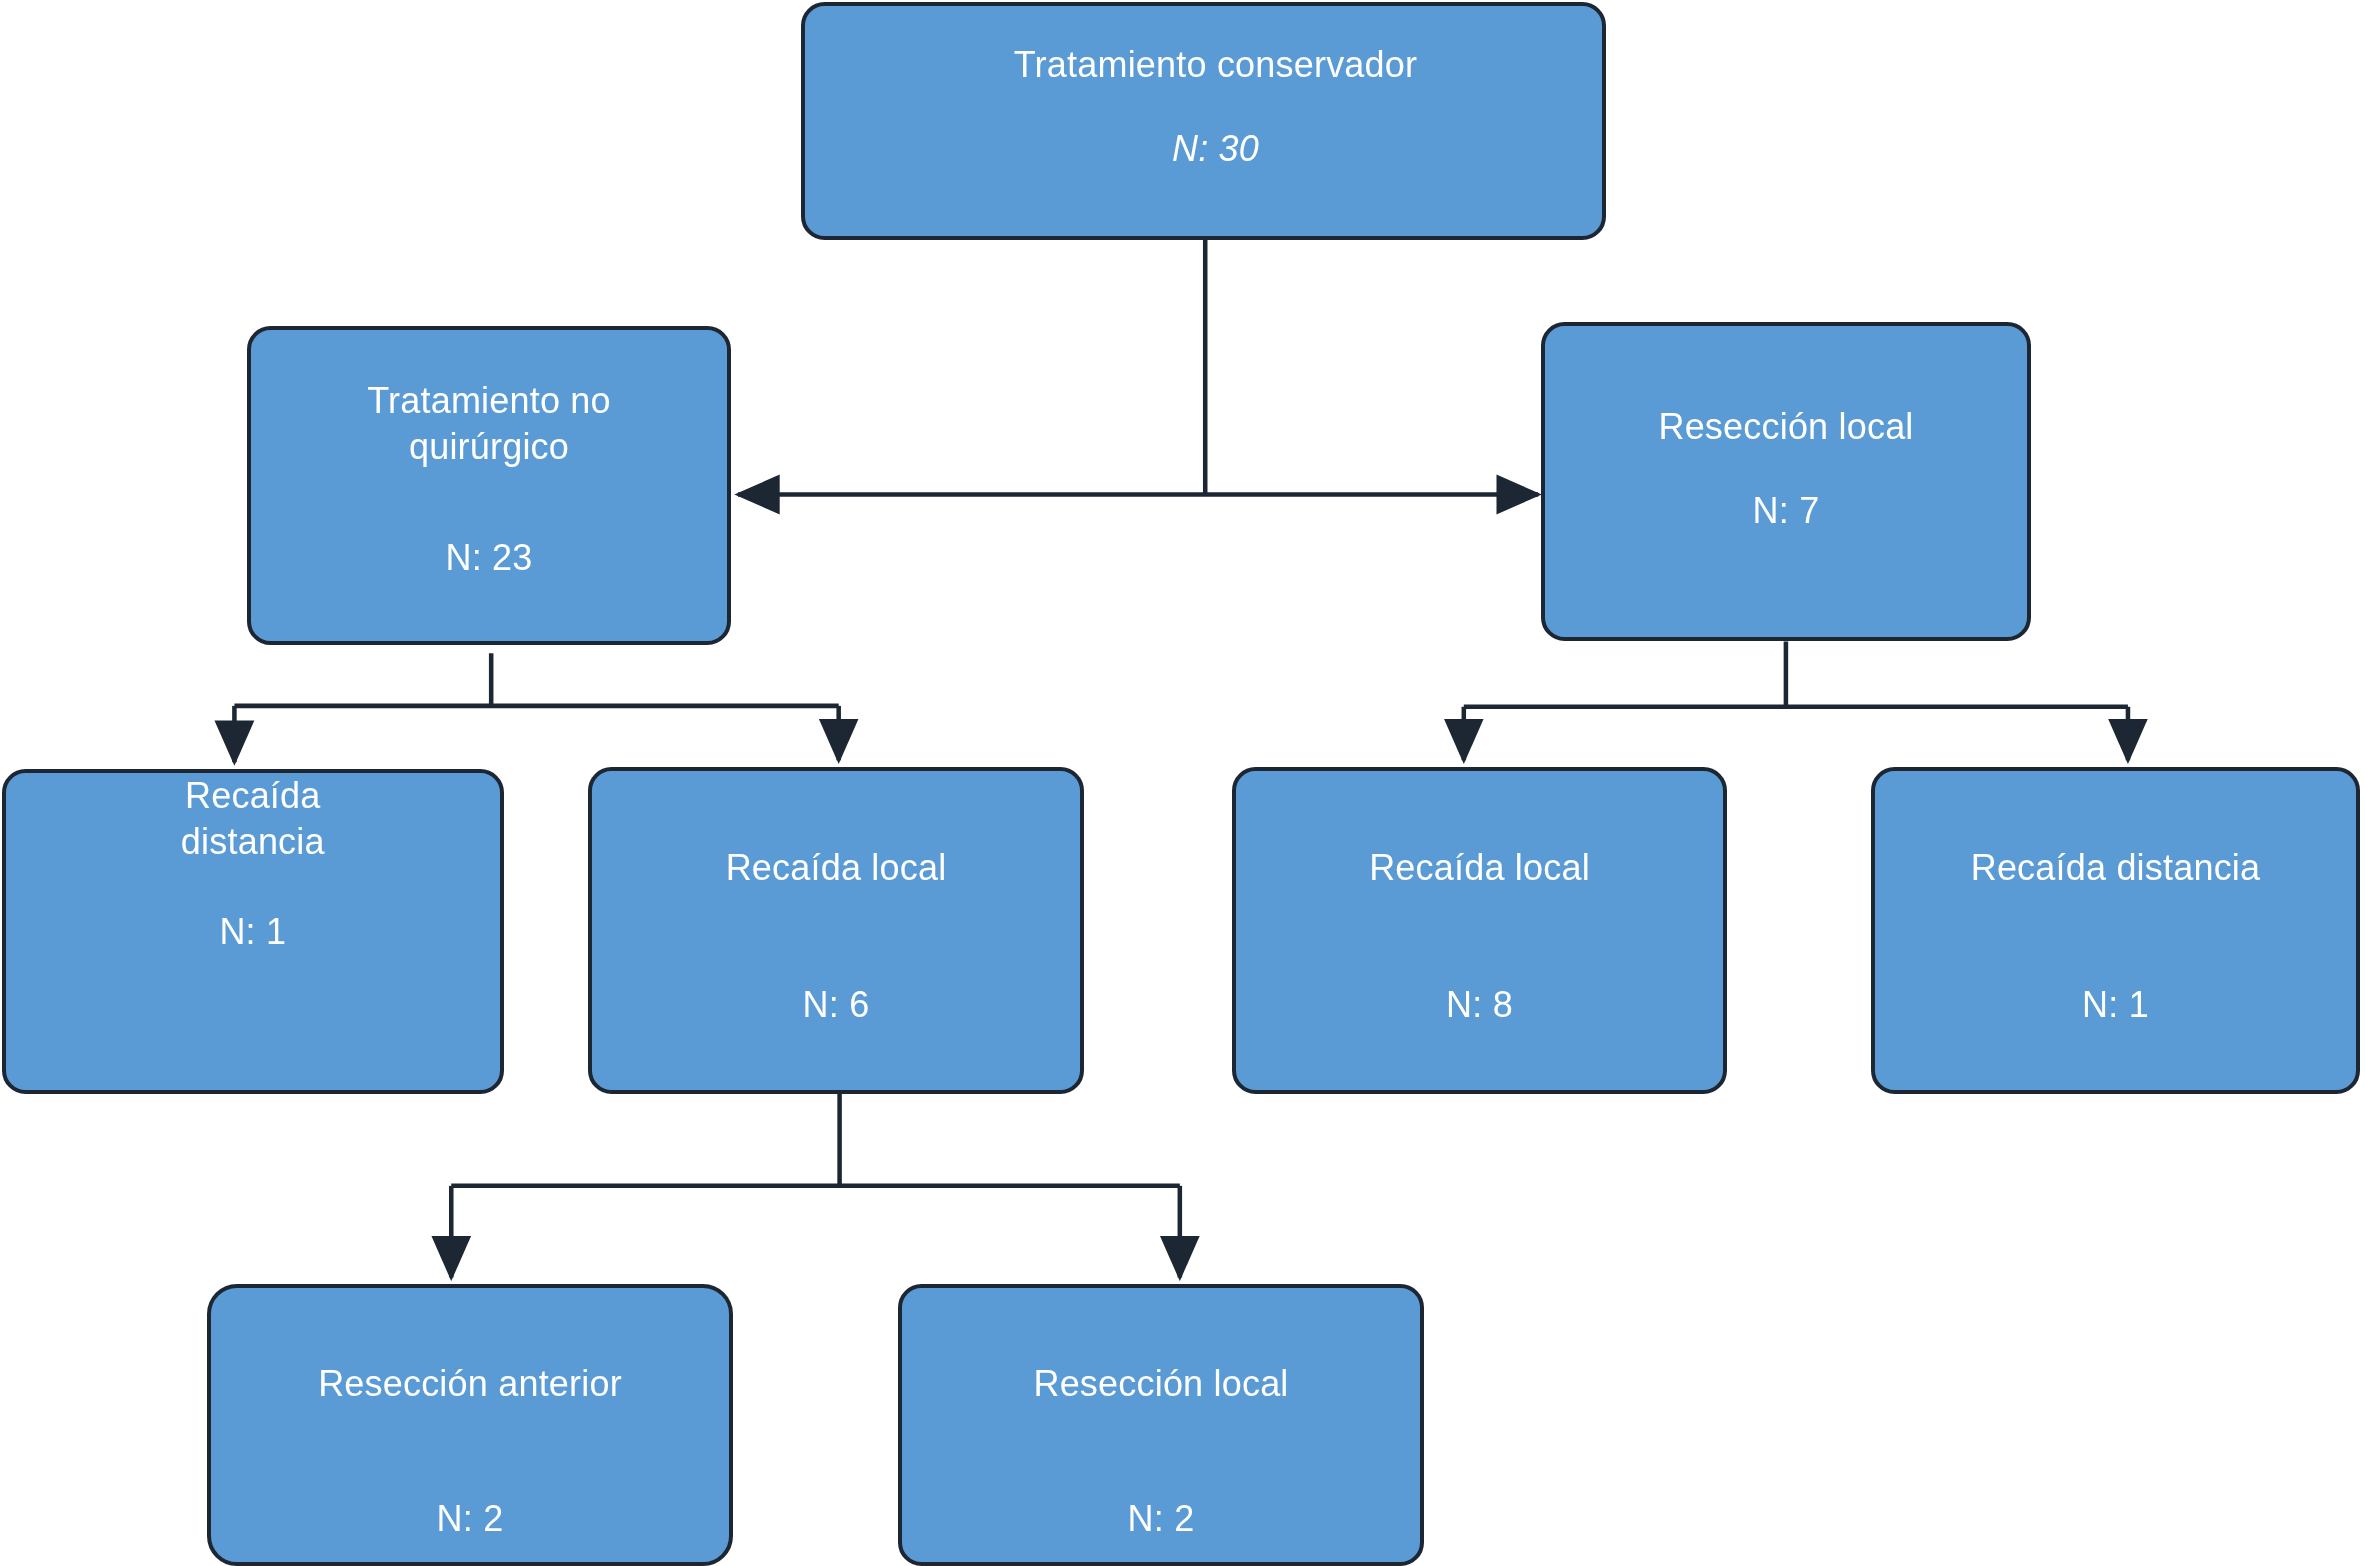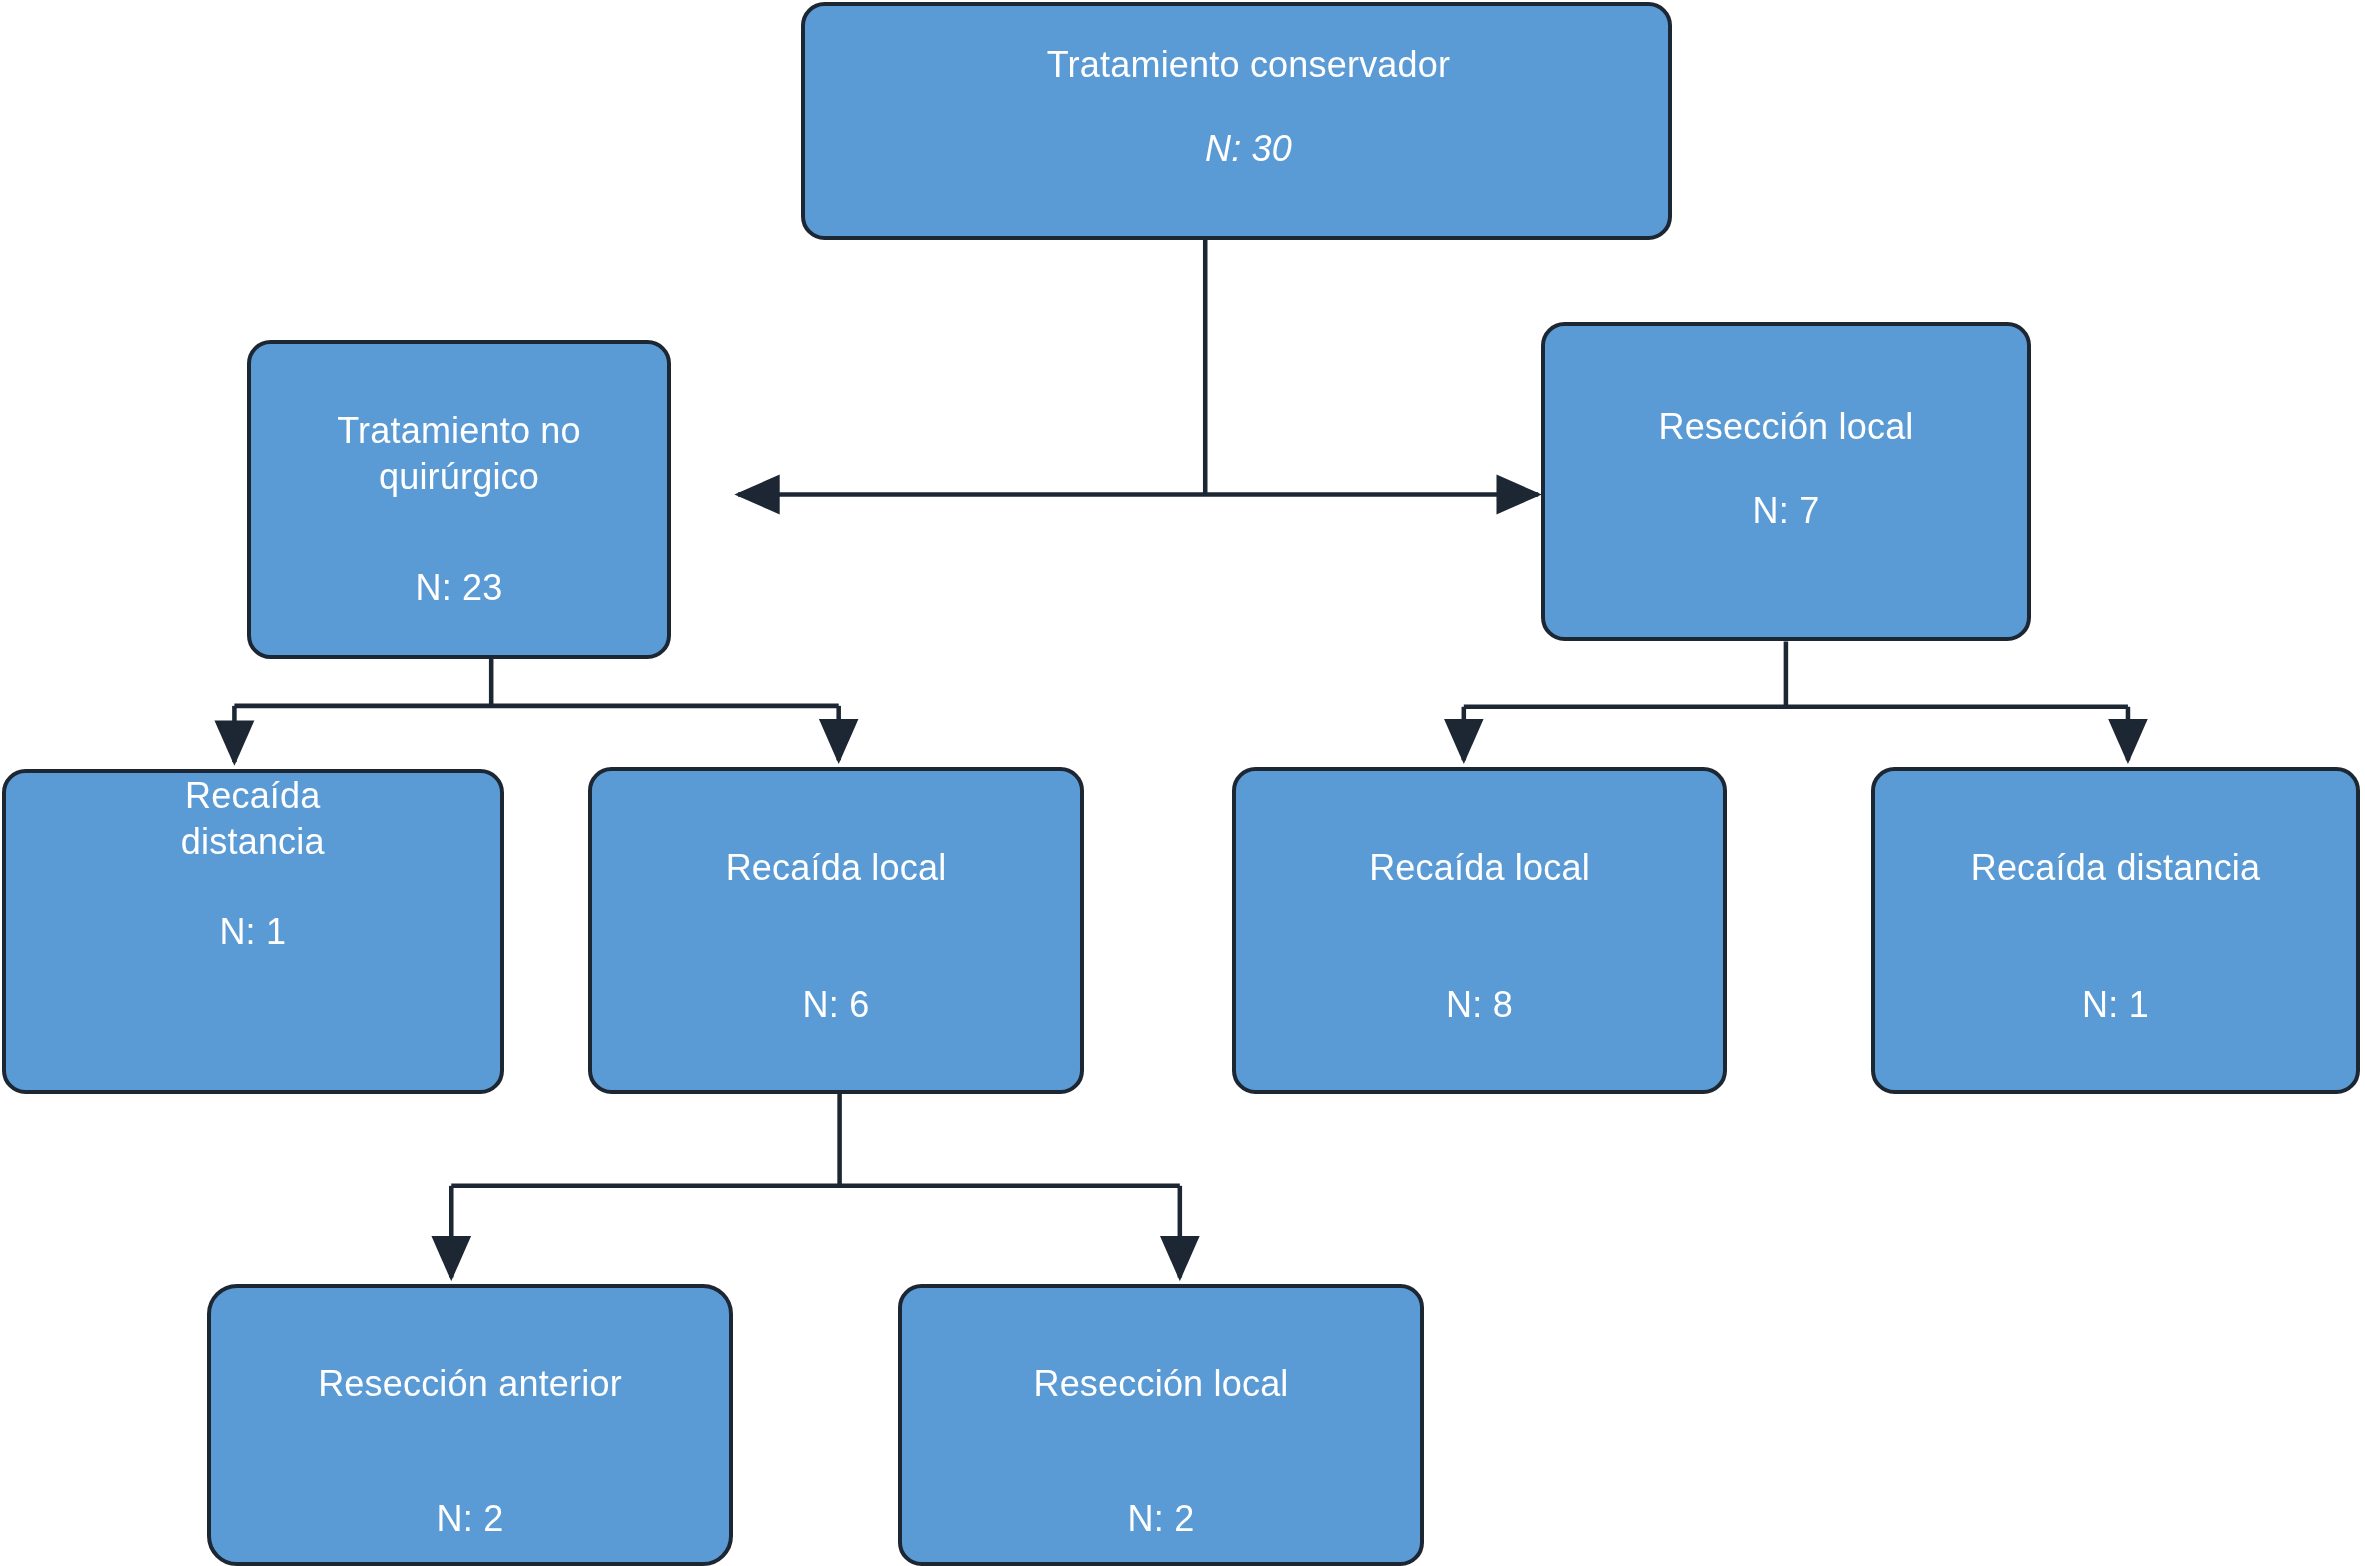--- a/index.html
+++ b/index.html
@@ -50,7 +50,7 @@
     font-size: 36px;
   }
   
-  #n-root   { left: 801px;  top: 1.8px;    width: 871px; height: 238px; padding-top: 36px; padding-left: 24px; }
+  #n-root   { left: 801px;  top: 1.8px;    width: 805px; height: 238px; padding-top: 36px; padding-left: 24px; }
   #n-root .count { margin-top: 38px; font-style: italic; }
 
   #n-nonsurg { left: 247px; top: 340px;  width: 424px; height: 319px; padding-top: 64px; }

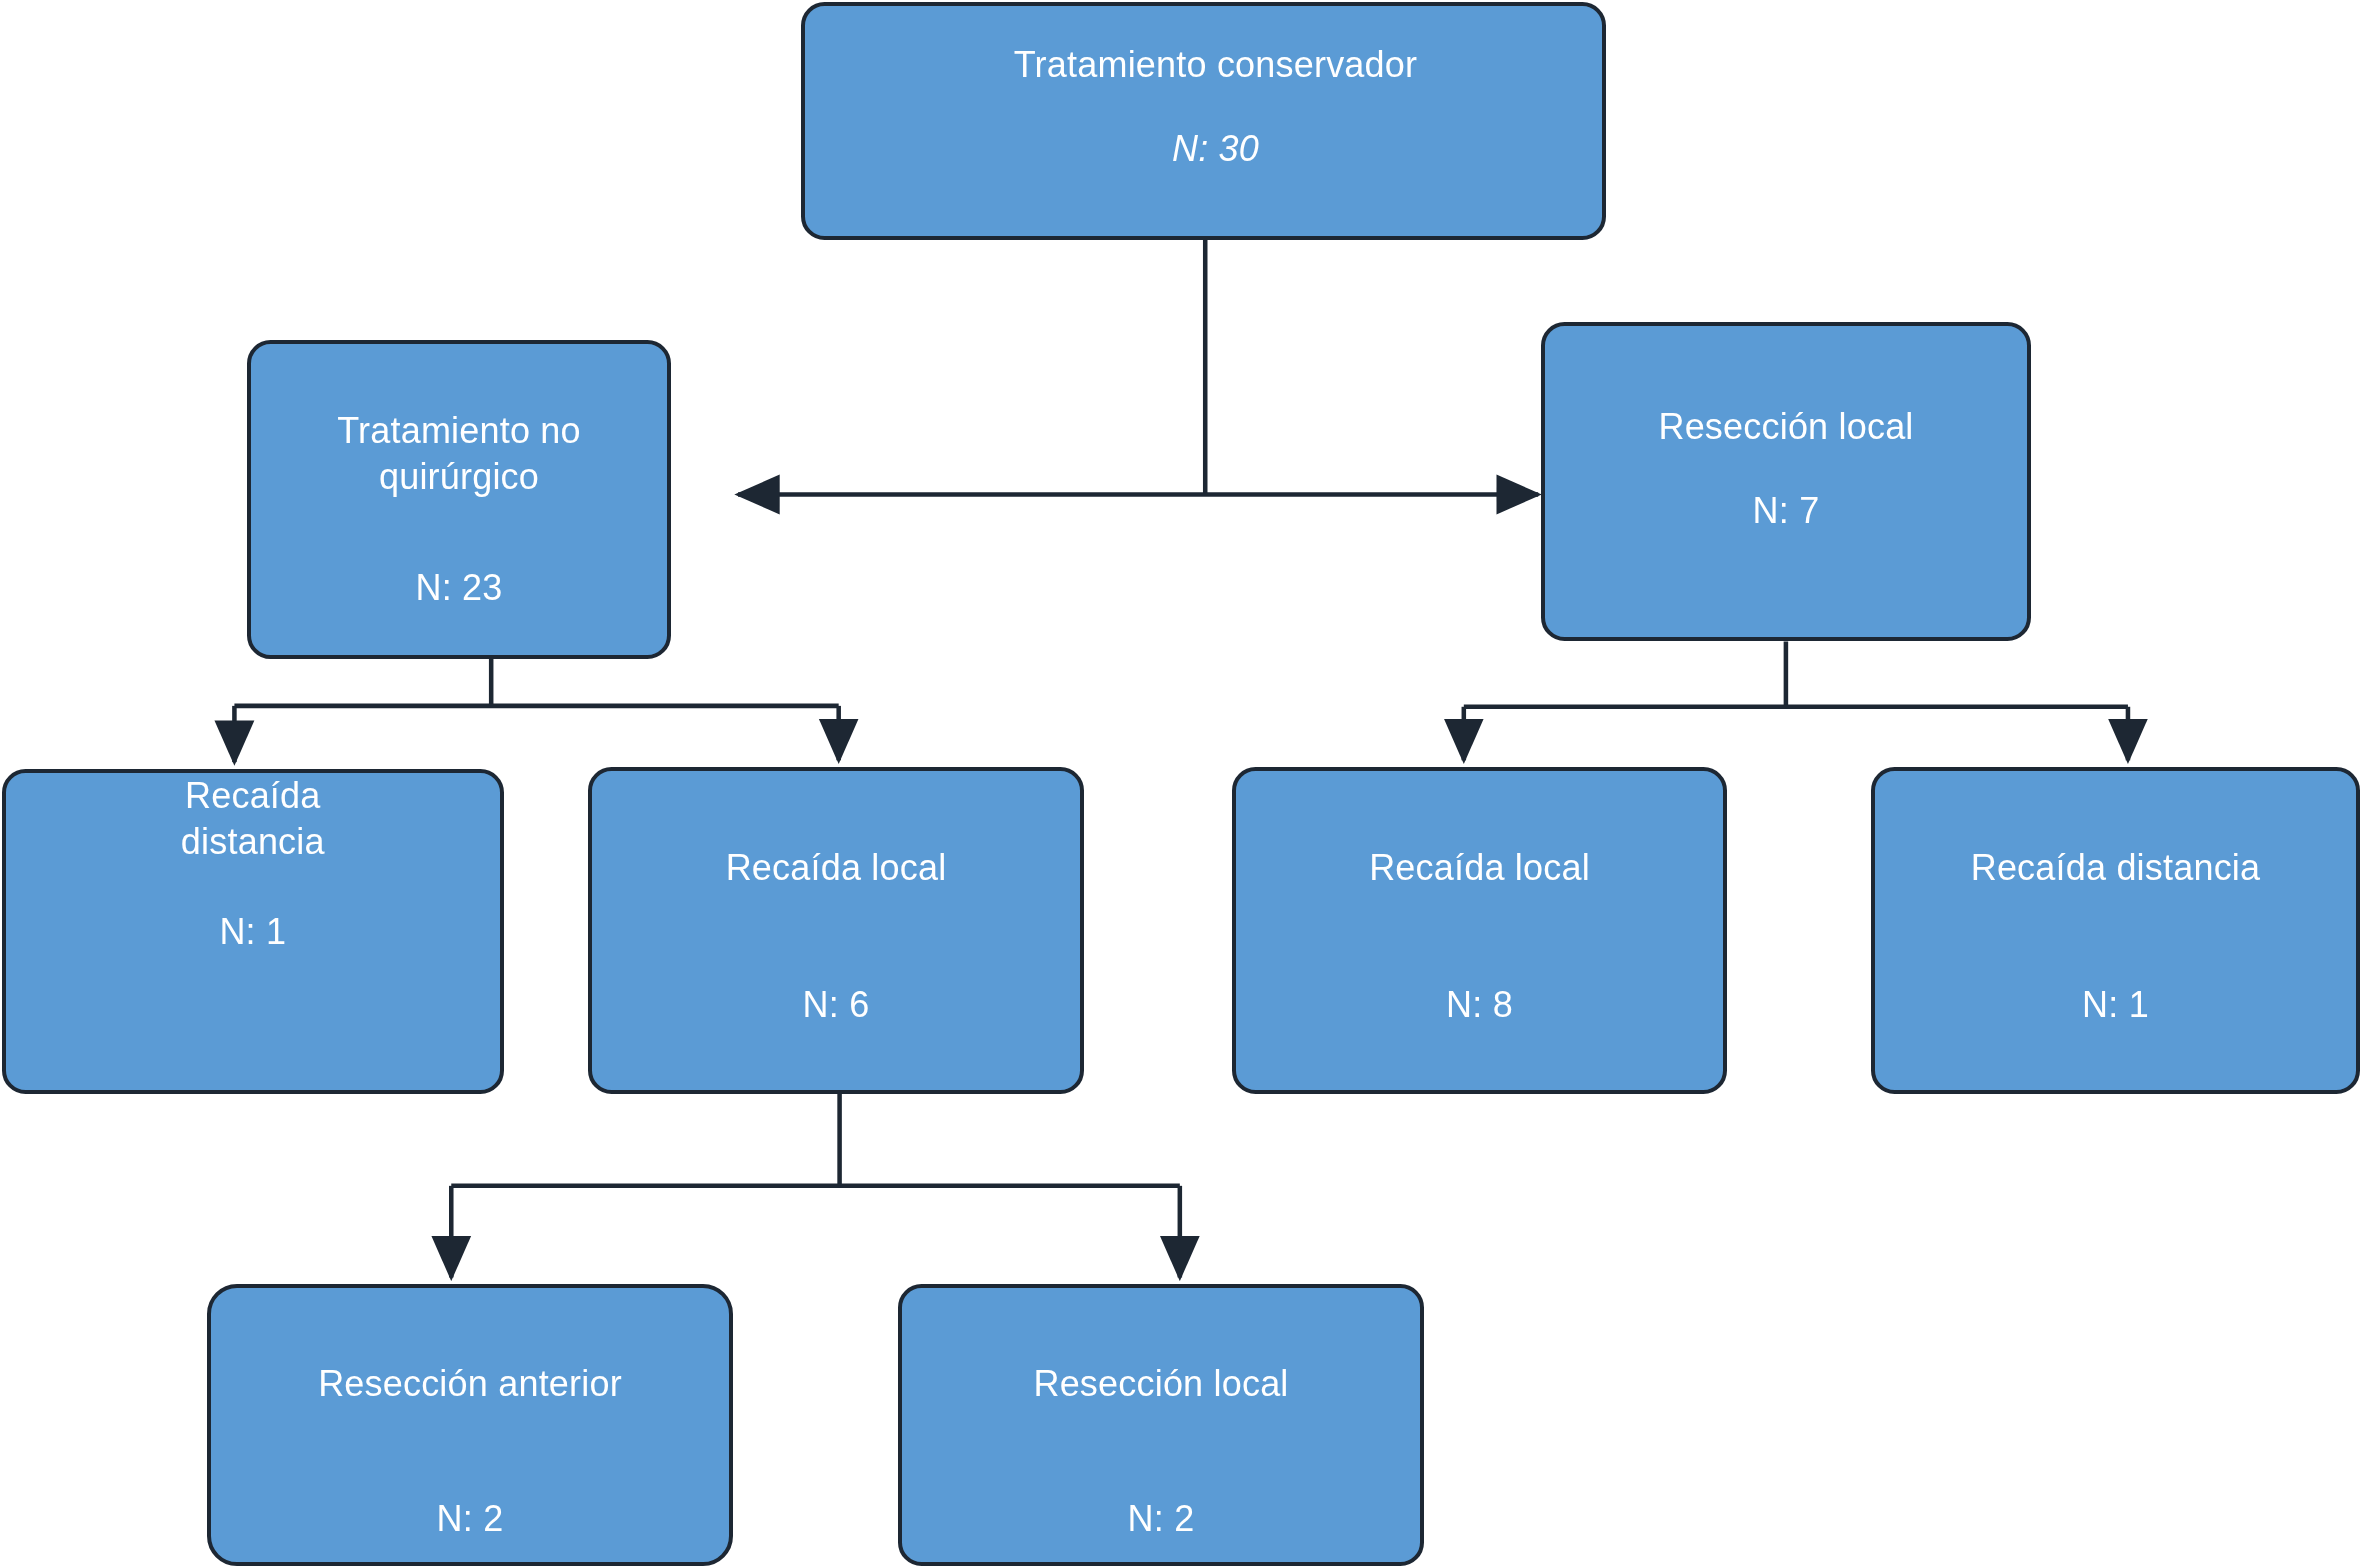--- a/index.html
+++ b/index.html
@@ -53,7 +53,7 @@
   #n-root   { left: 801px;  top: 1.8px;    width: 805px; height: 238px; padding-top: 36px; padding-left: 24px; }
   #n-root .count { margin-top: 38px; font-style: italic; }
 
-  #n-nonsurg { left: 247px; top: 340px;  width: 424px; height: 319px; padding-top: 64px; }
+  #n-nonsurg { left: 247px; top: 326px;  width: 484px; height: 319px; padding-top: 48px; }
   #n-nonsurg .count { margin-top: 65px; }
 
   #n-resloc  { left: 1541px; top: 322px; width: 490px; height: 319px; padding-top: 78px; }

